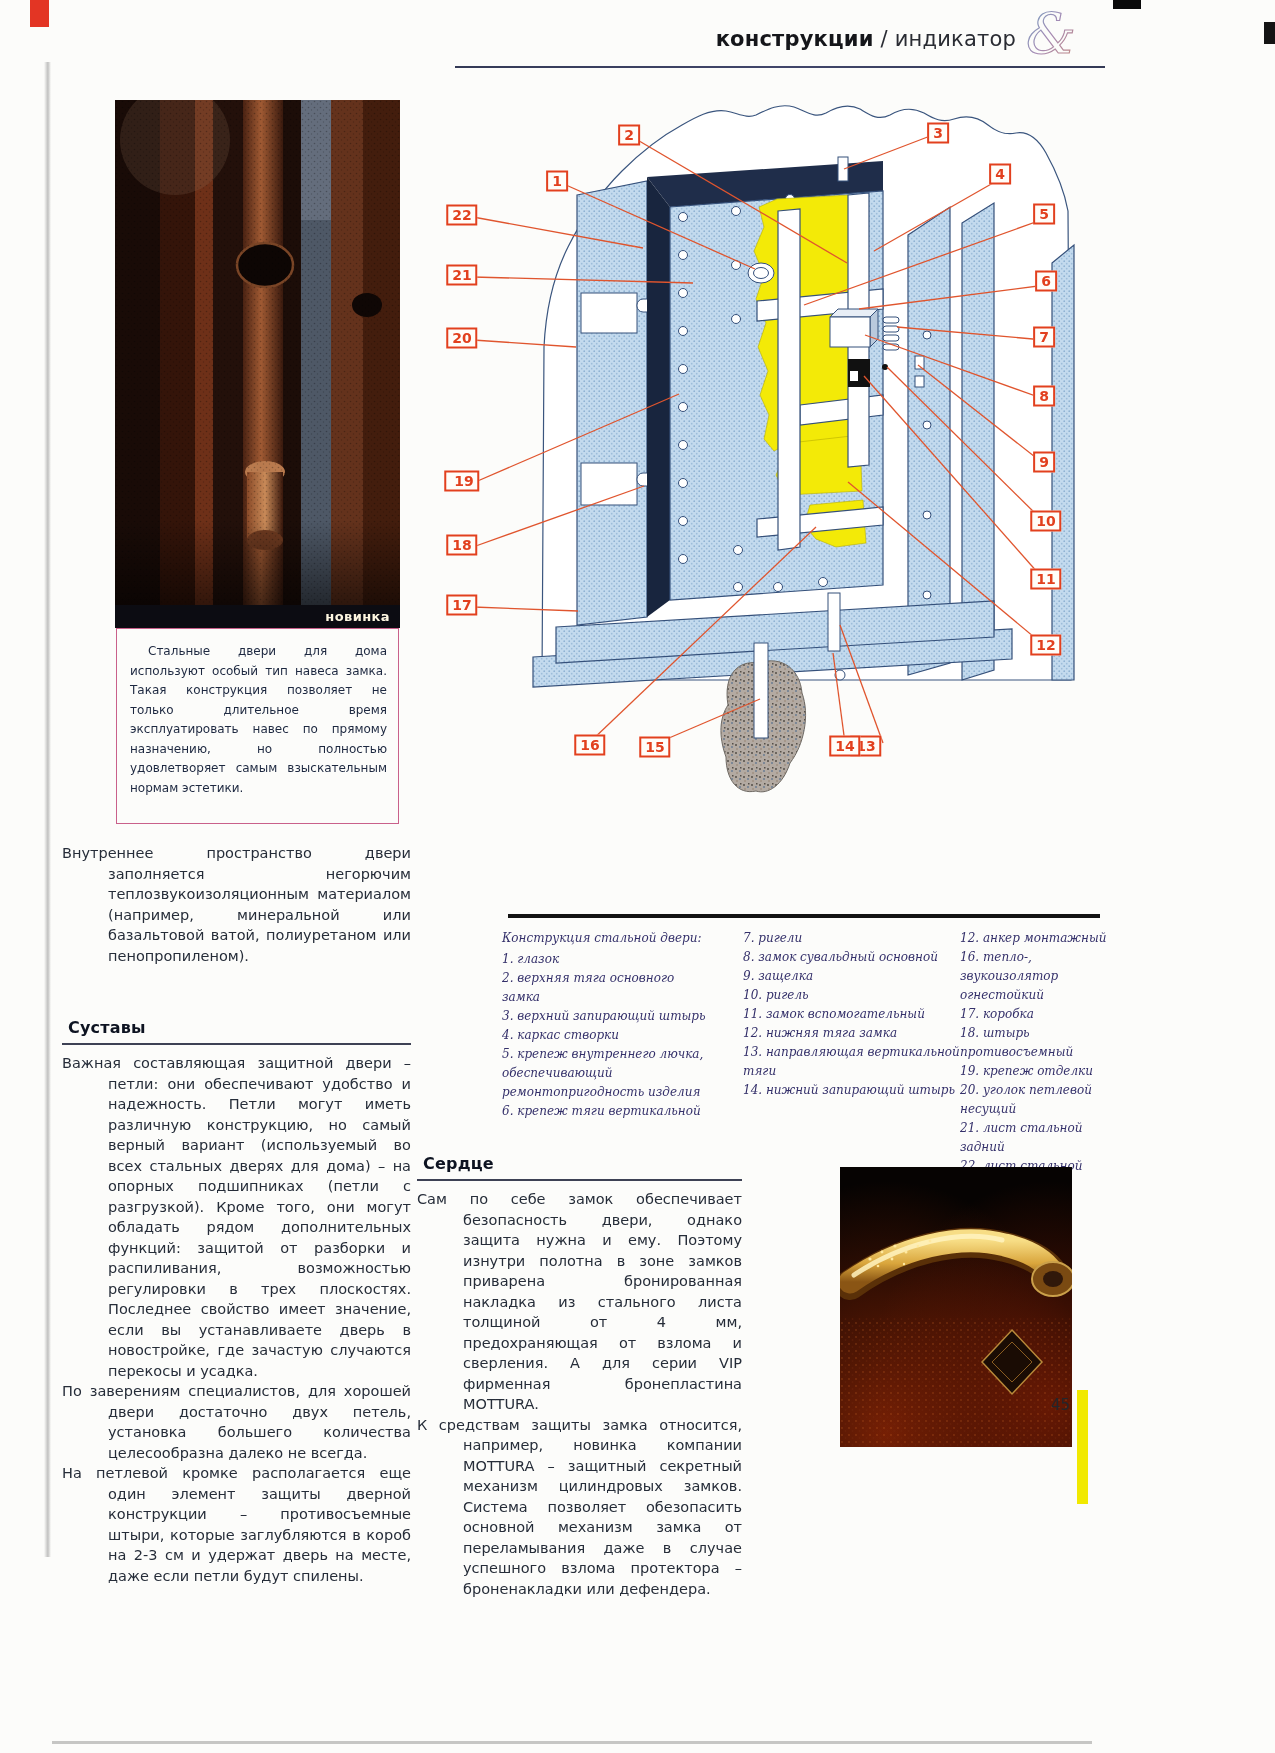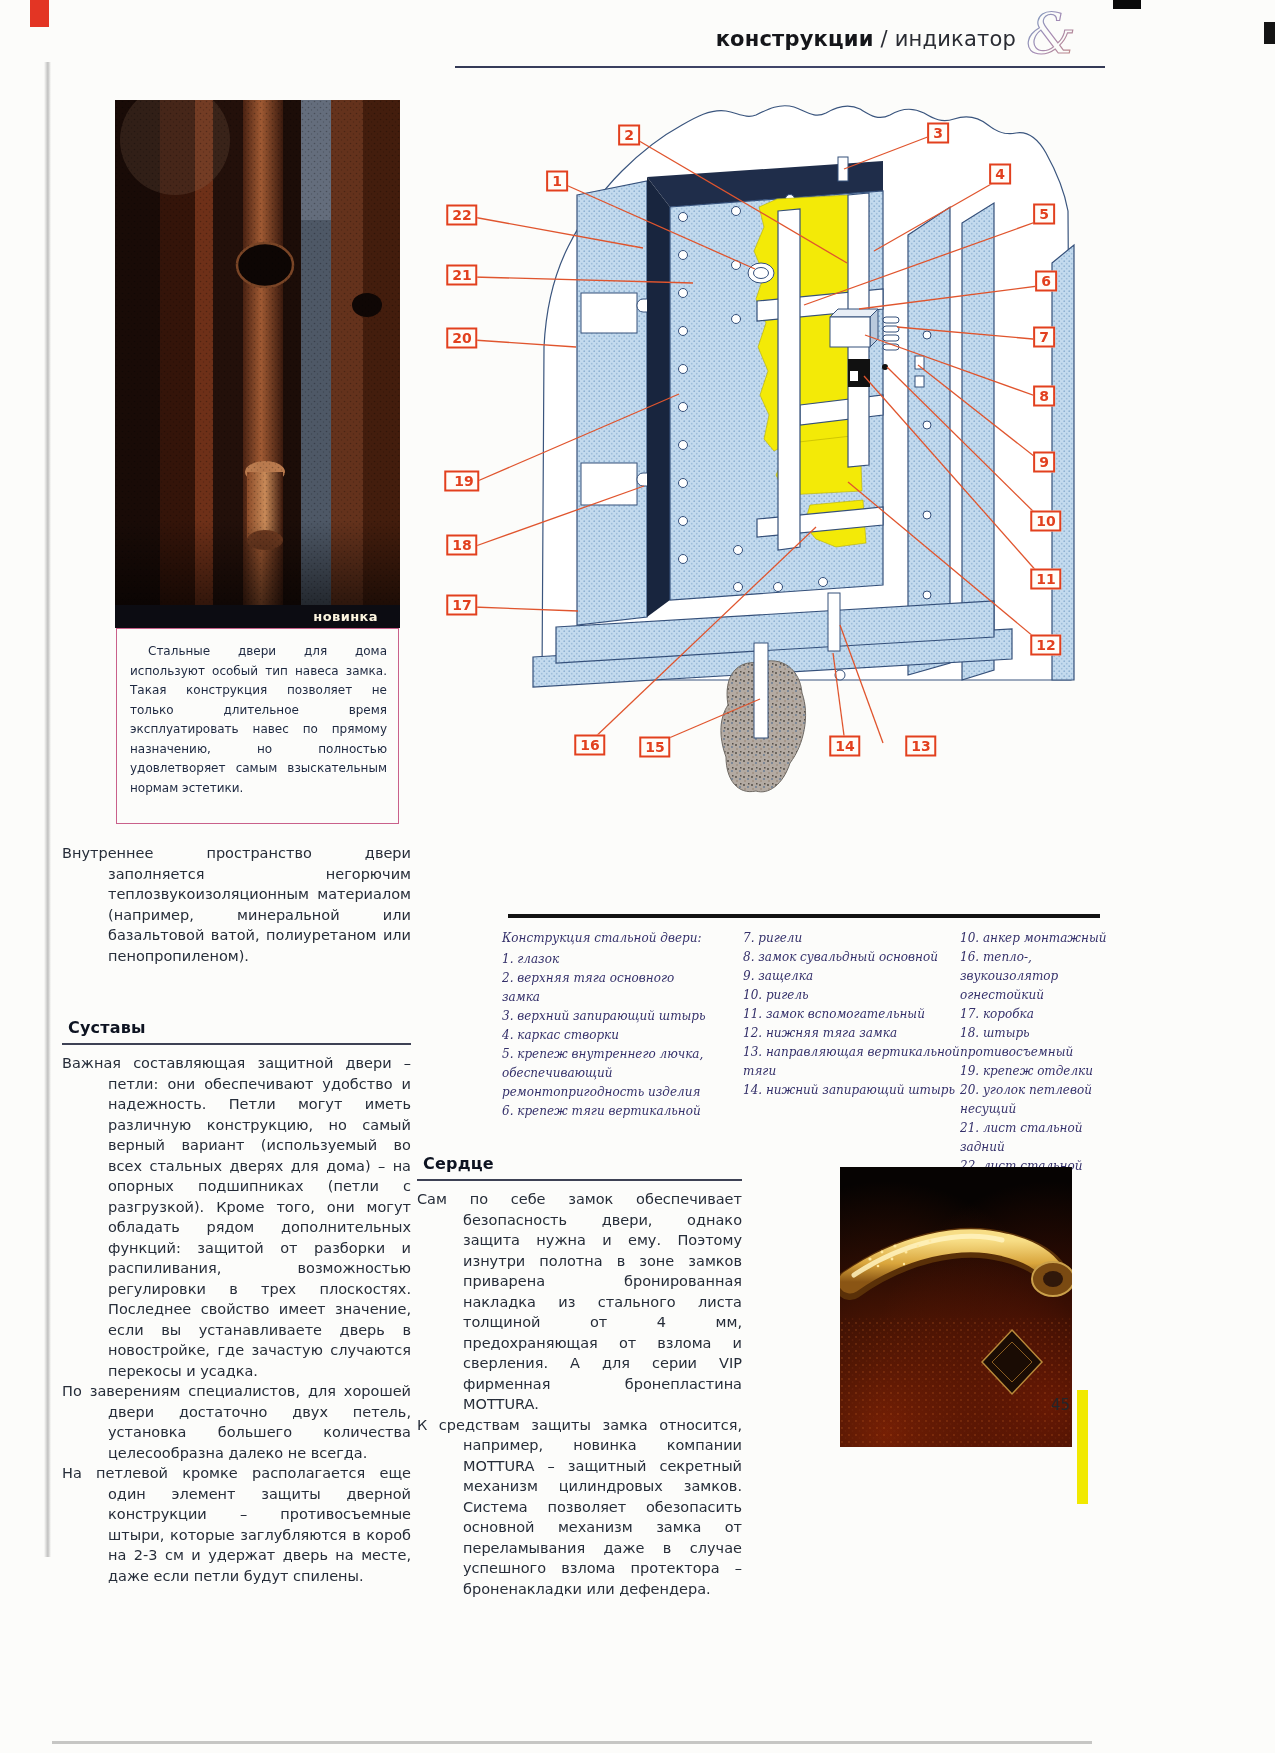--- a/index.html
+++ b/index.html
@@ -34,7 +34,7 @@
   .photo-hinge{left:115px;top:100px;width:285px;height:505px;overflow:hidden;}
   .novinka-bar{left:115px;top:605px;width:285px;height:23px;background:#0c0c12;
     color:#fdf6e0;font-size:13px;font-weight:700;text-align:right;
-    line-height:23px;padding-right:22px;box-sizing:border-box;letter-spacing:.4px;}
+    line-height:23px;padding-right:10px;box-sizing:border-box;letter-spacing:.4px;}
   .caption-box{left:116px;top:628px;width:283px;height:196px;border:1px solid #c9608a;
     box-sizing:border-box;padding:13px 11px 8px 13px;}
   .caption-box p{margin:0;font-size:12px;line-height:19.5px;text-align:justify;

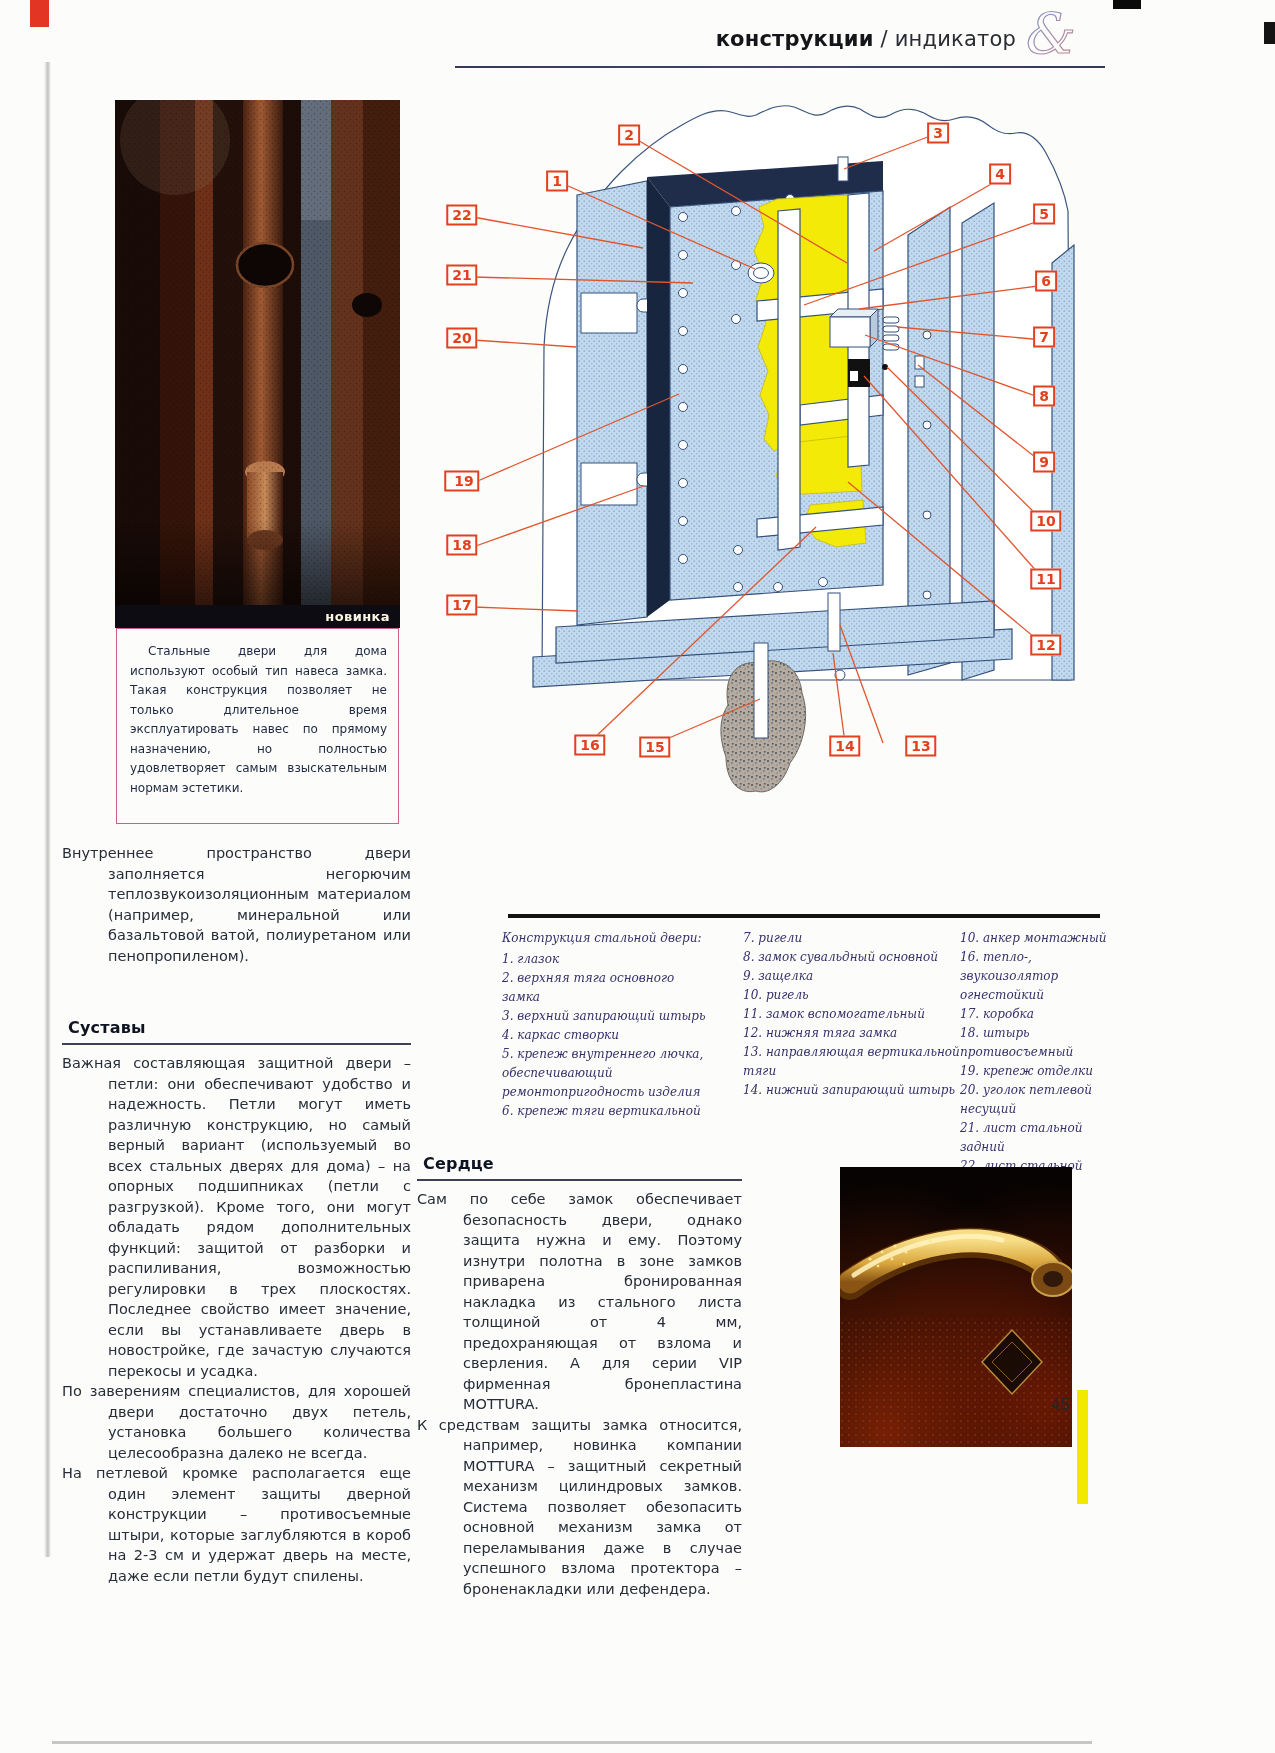--- a/index.html
+++ b/index.html
@@ -298,7 +298,7 @@
     <div class="callout" style="left: 1046px; top: 521px;">10</div>
     <div class="callout" style="left: 1046px; top: 579px;">11</div>
     <div class="callout" style="left: 1046px; top: 645px;">12</div>
-    <div class="callout" style="left: 921px; top: 746px;">13</div>
+    <div class="callout" style="left: 866px; top: 746px;">13</div>
     <div class="callout" style="left: 845px; top: 746px;">14</div>
     <div class="callout" style="left: 655px; top: 747px;">15</div>
     <div class="callout" style="left: 590px; top: 745px;">16</div>

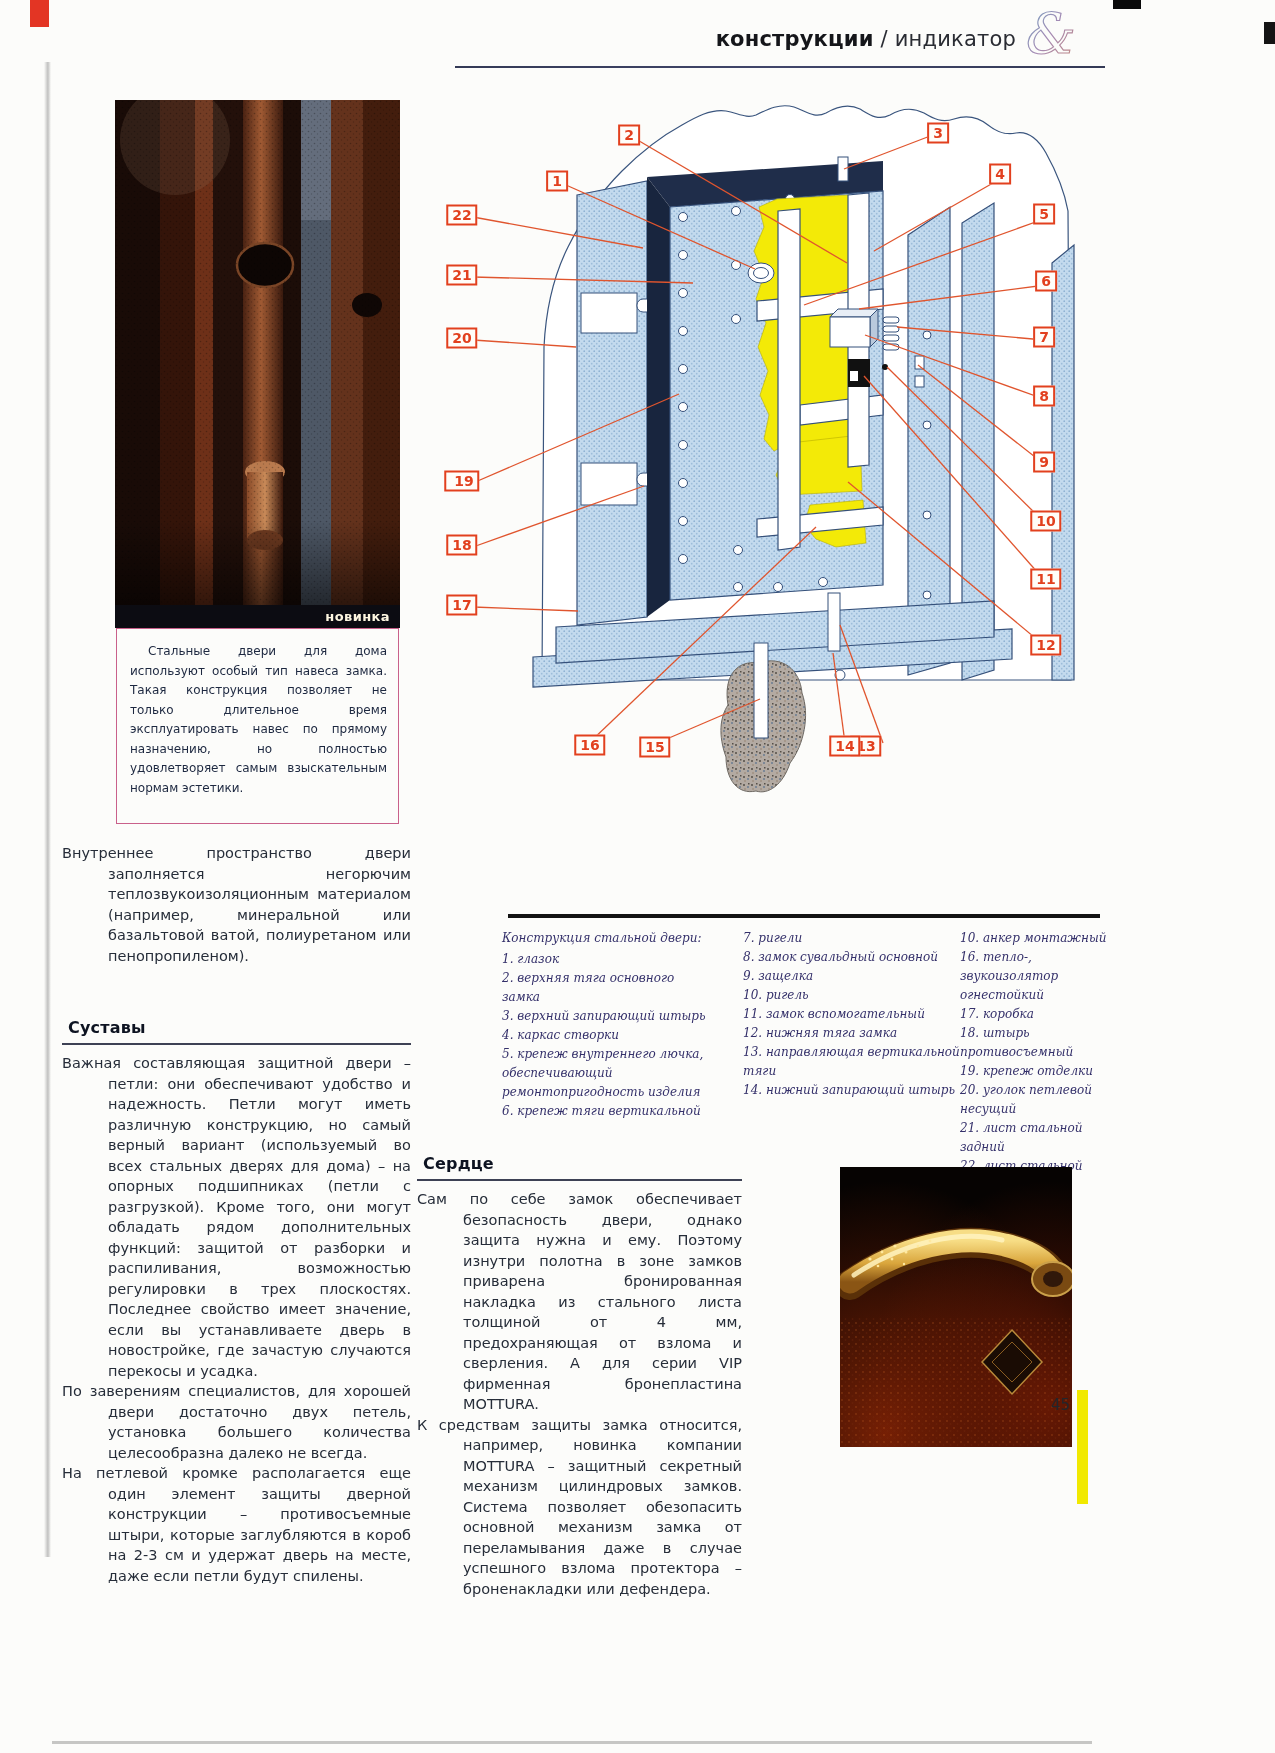--- a/index.html
+++ b/index.html
@@ -339,7 +339,7 @@
 <div class="abs legend lg3">
   <div>
 
-  <div>10. анкер монтажный</div>
+  <div>12. анкер монтажный</div>
       <div>16. тепло-, звукоизолятор огнестойкий</div>
       <div>17. коробка</div>
       <div>18. штырь противосъемный</div>

